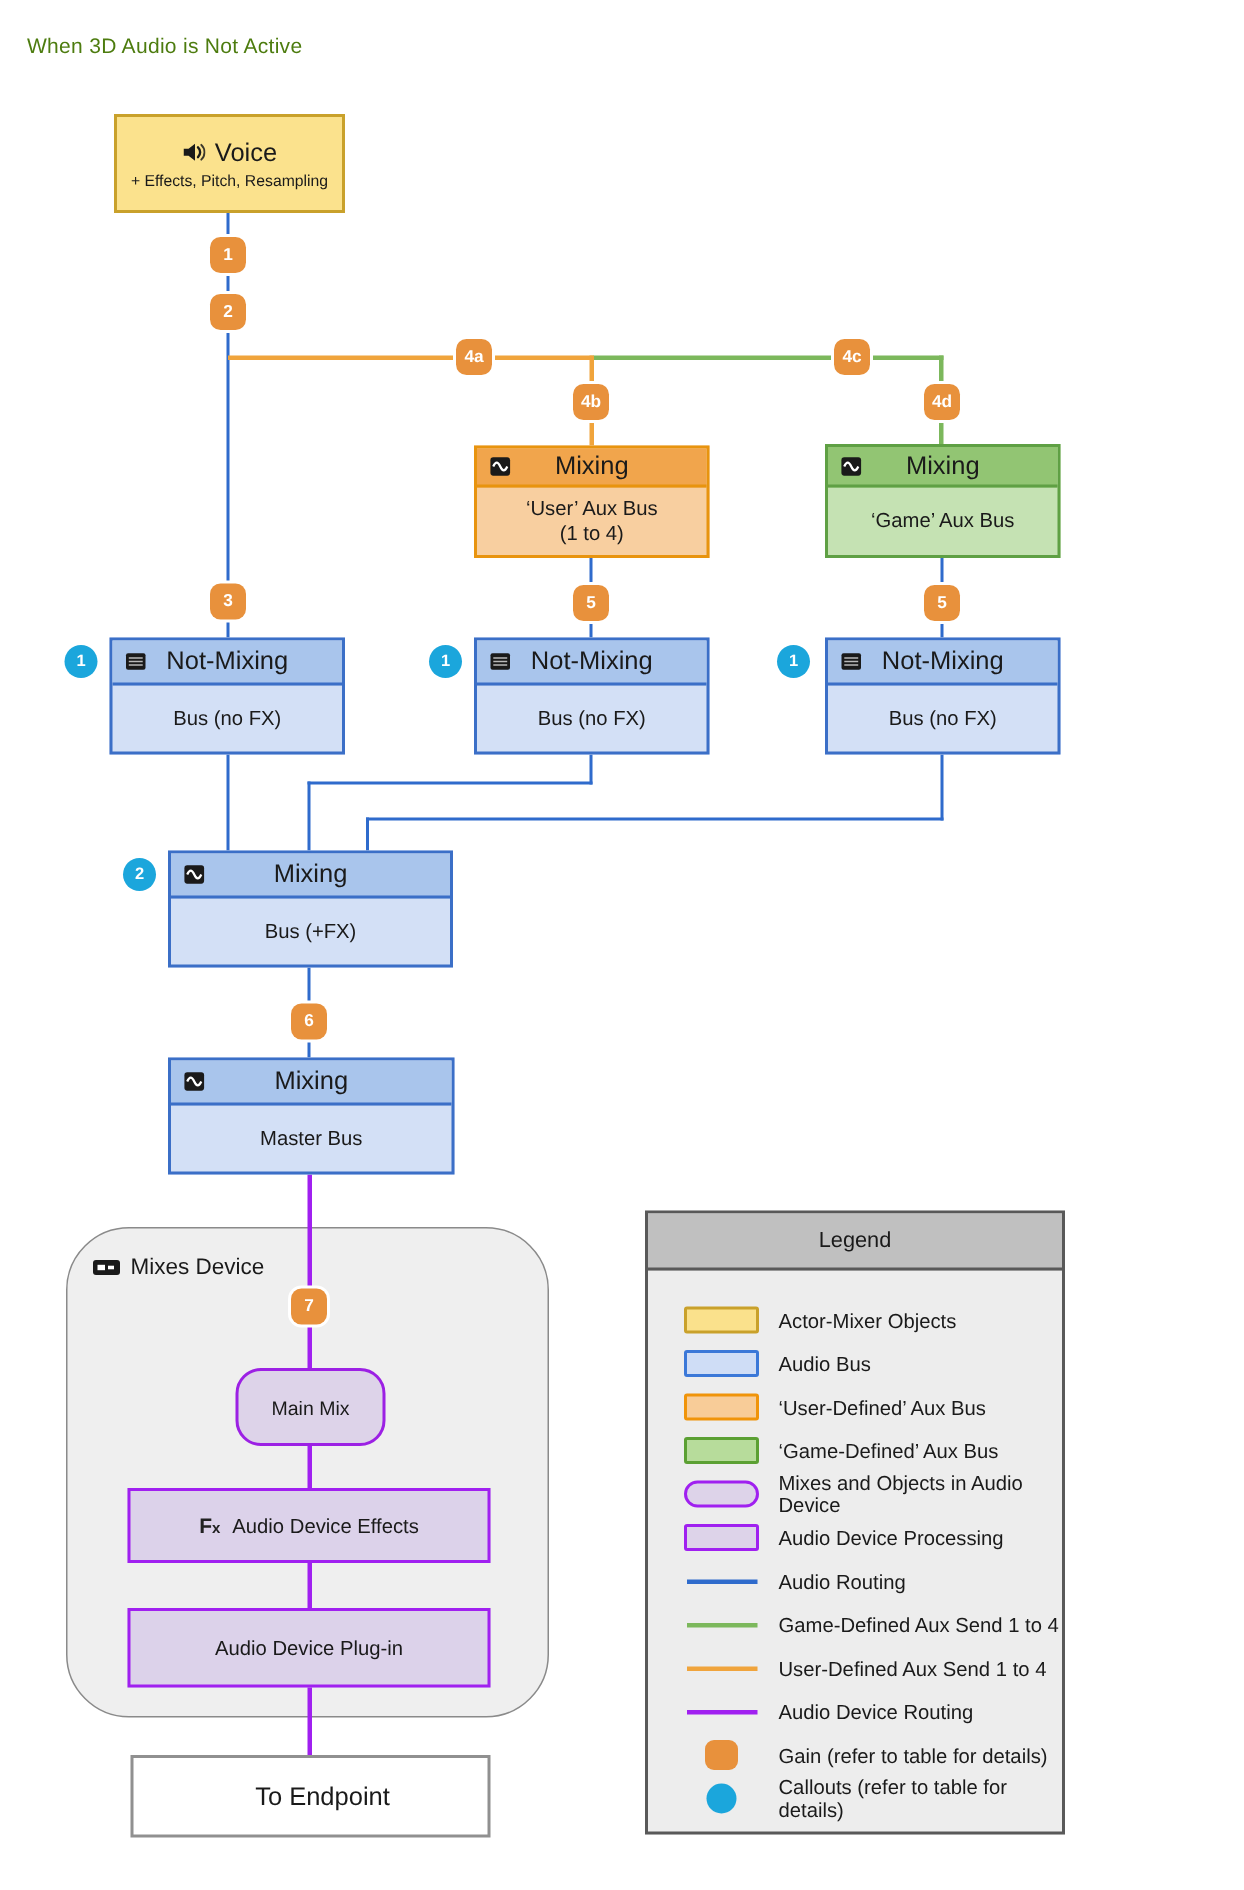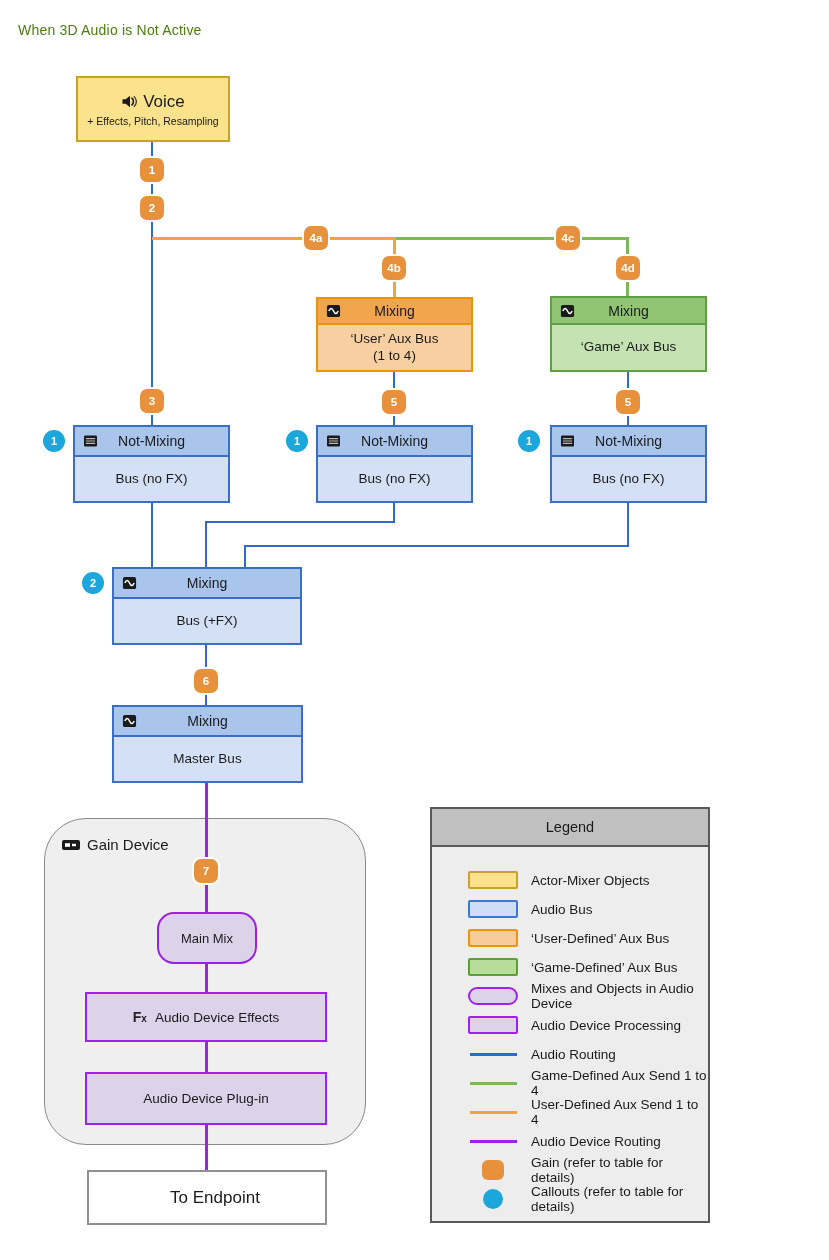--- a/index.html
+++ b/index.html
@@ -25,7 +25,7 @@
   .node { position:absolute; box-sizing:border-box; z-index:2; display:flex; flex-direction:column; }
   .node .hd {
     position:relative; display:flex; align-items:center; justify-content:center;
-    font-size:14px; box-sizing:border-box; flex:0 0 auto;
+    font-size:17px; box-sizing:border-box; flex:0 0 auto;
   }
   .node .hd .ic { position:absolute; left:8px; top:50%; transform:translateY(-50%); display:flex; }
   .node .bd {

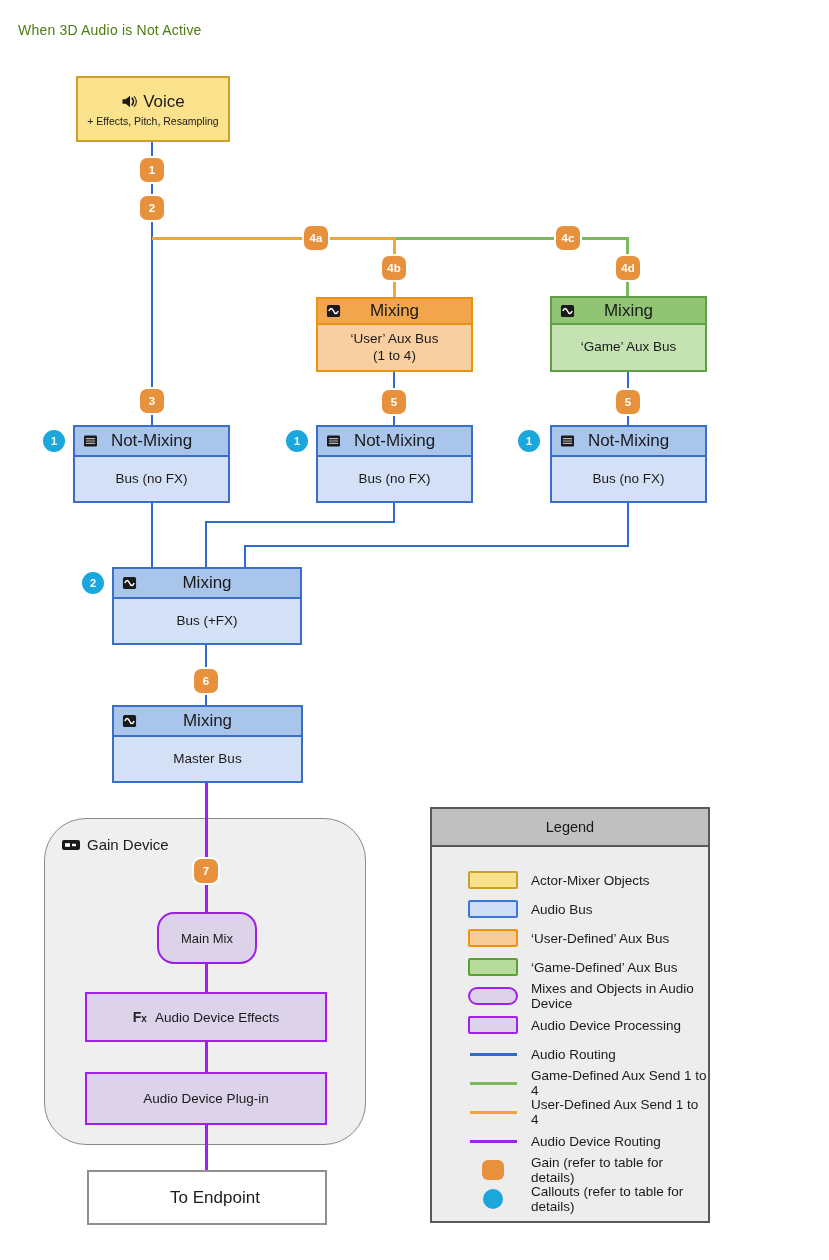--- a/index.html
+++ b/index.html
@@ -278,7 +278,7 @@
           <rect x="10" y="3.8" width="4" height="2.4" fill="#fff"></rect>
         </svg>
     </span>
-    <span>Gain Device</span>
+    <span>Mixes Device</span>
   </div>
 
   <div class="mainmix">

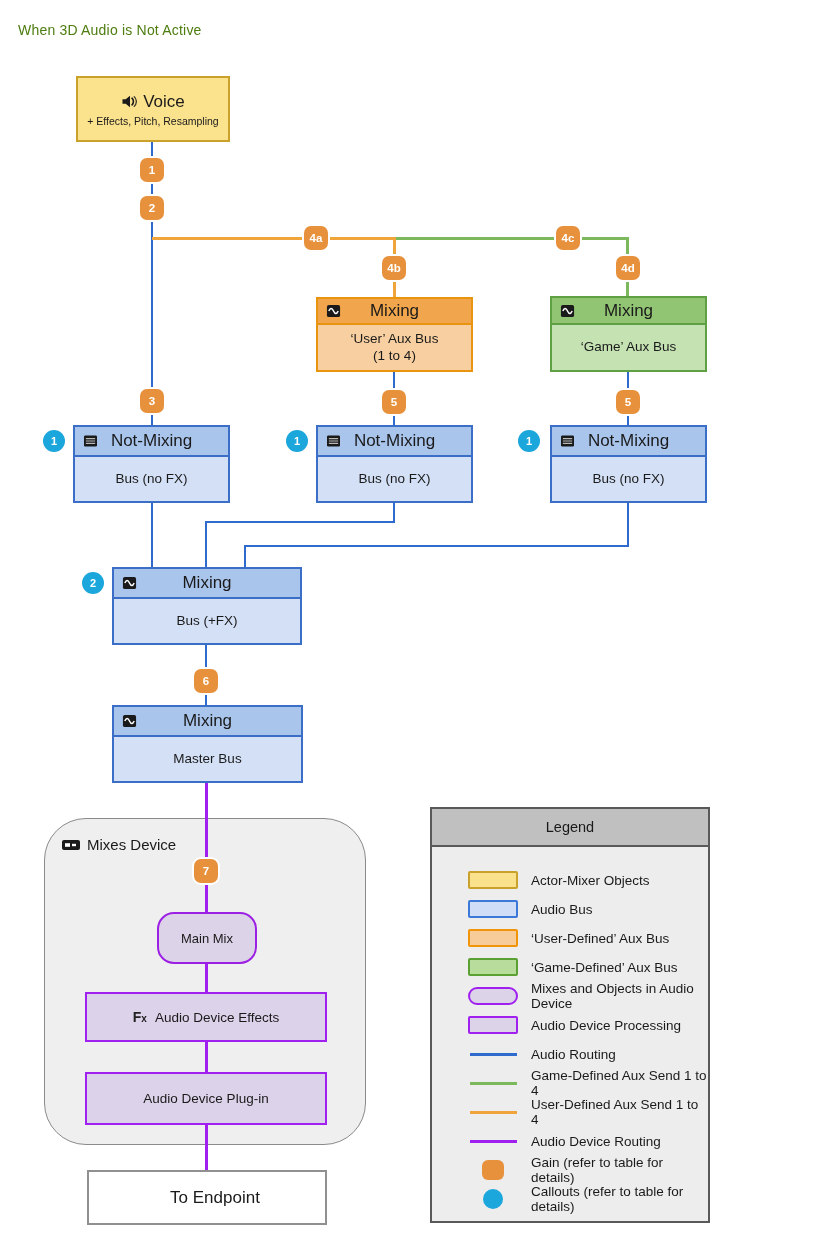--- a/index.html
+++ b/index.html
@@ -105,7 +105,7 @@
     height:38px; box-sizing:border-box; background:#c0c0c0; border-bottom:2px solid #595959;
     display:flex; align-items:center; justify-content:center; font-size:14.5px;
   }
-  .legend-body { padding:23px 0 0 36px; }
+  .legend-body { padding:23px 0 0 24px; }
   .lg-item { display:flex; align-items:center; height:20px; margin-bottom:9px; }
   .lg-sw { width:50px; display:flex; align-items:center; justify-content:center; flex:0 0 auto; }
   .lg-label { margin-left:13px; font-size:13.5px; }

